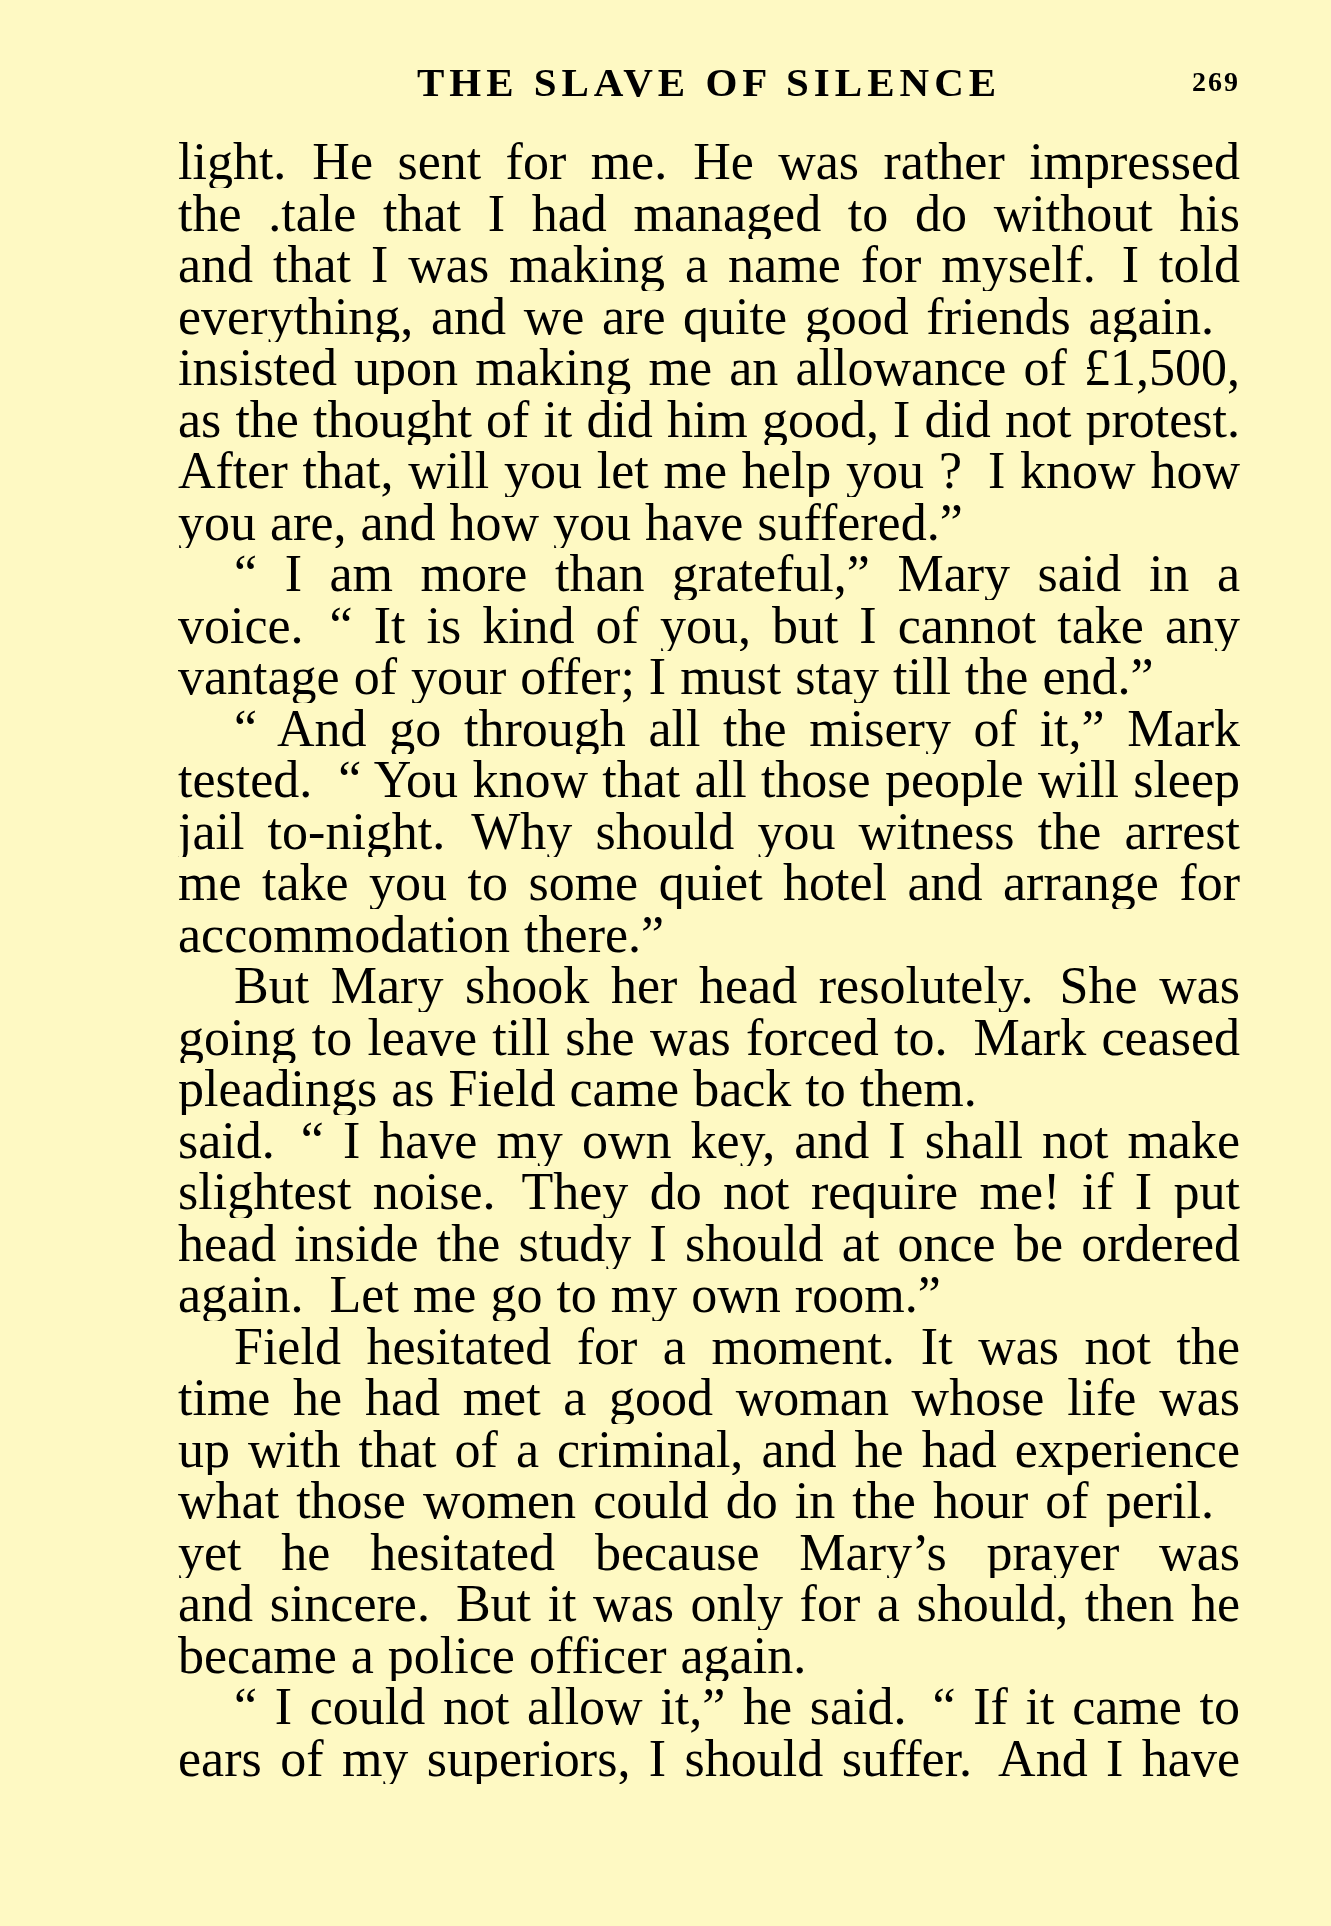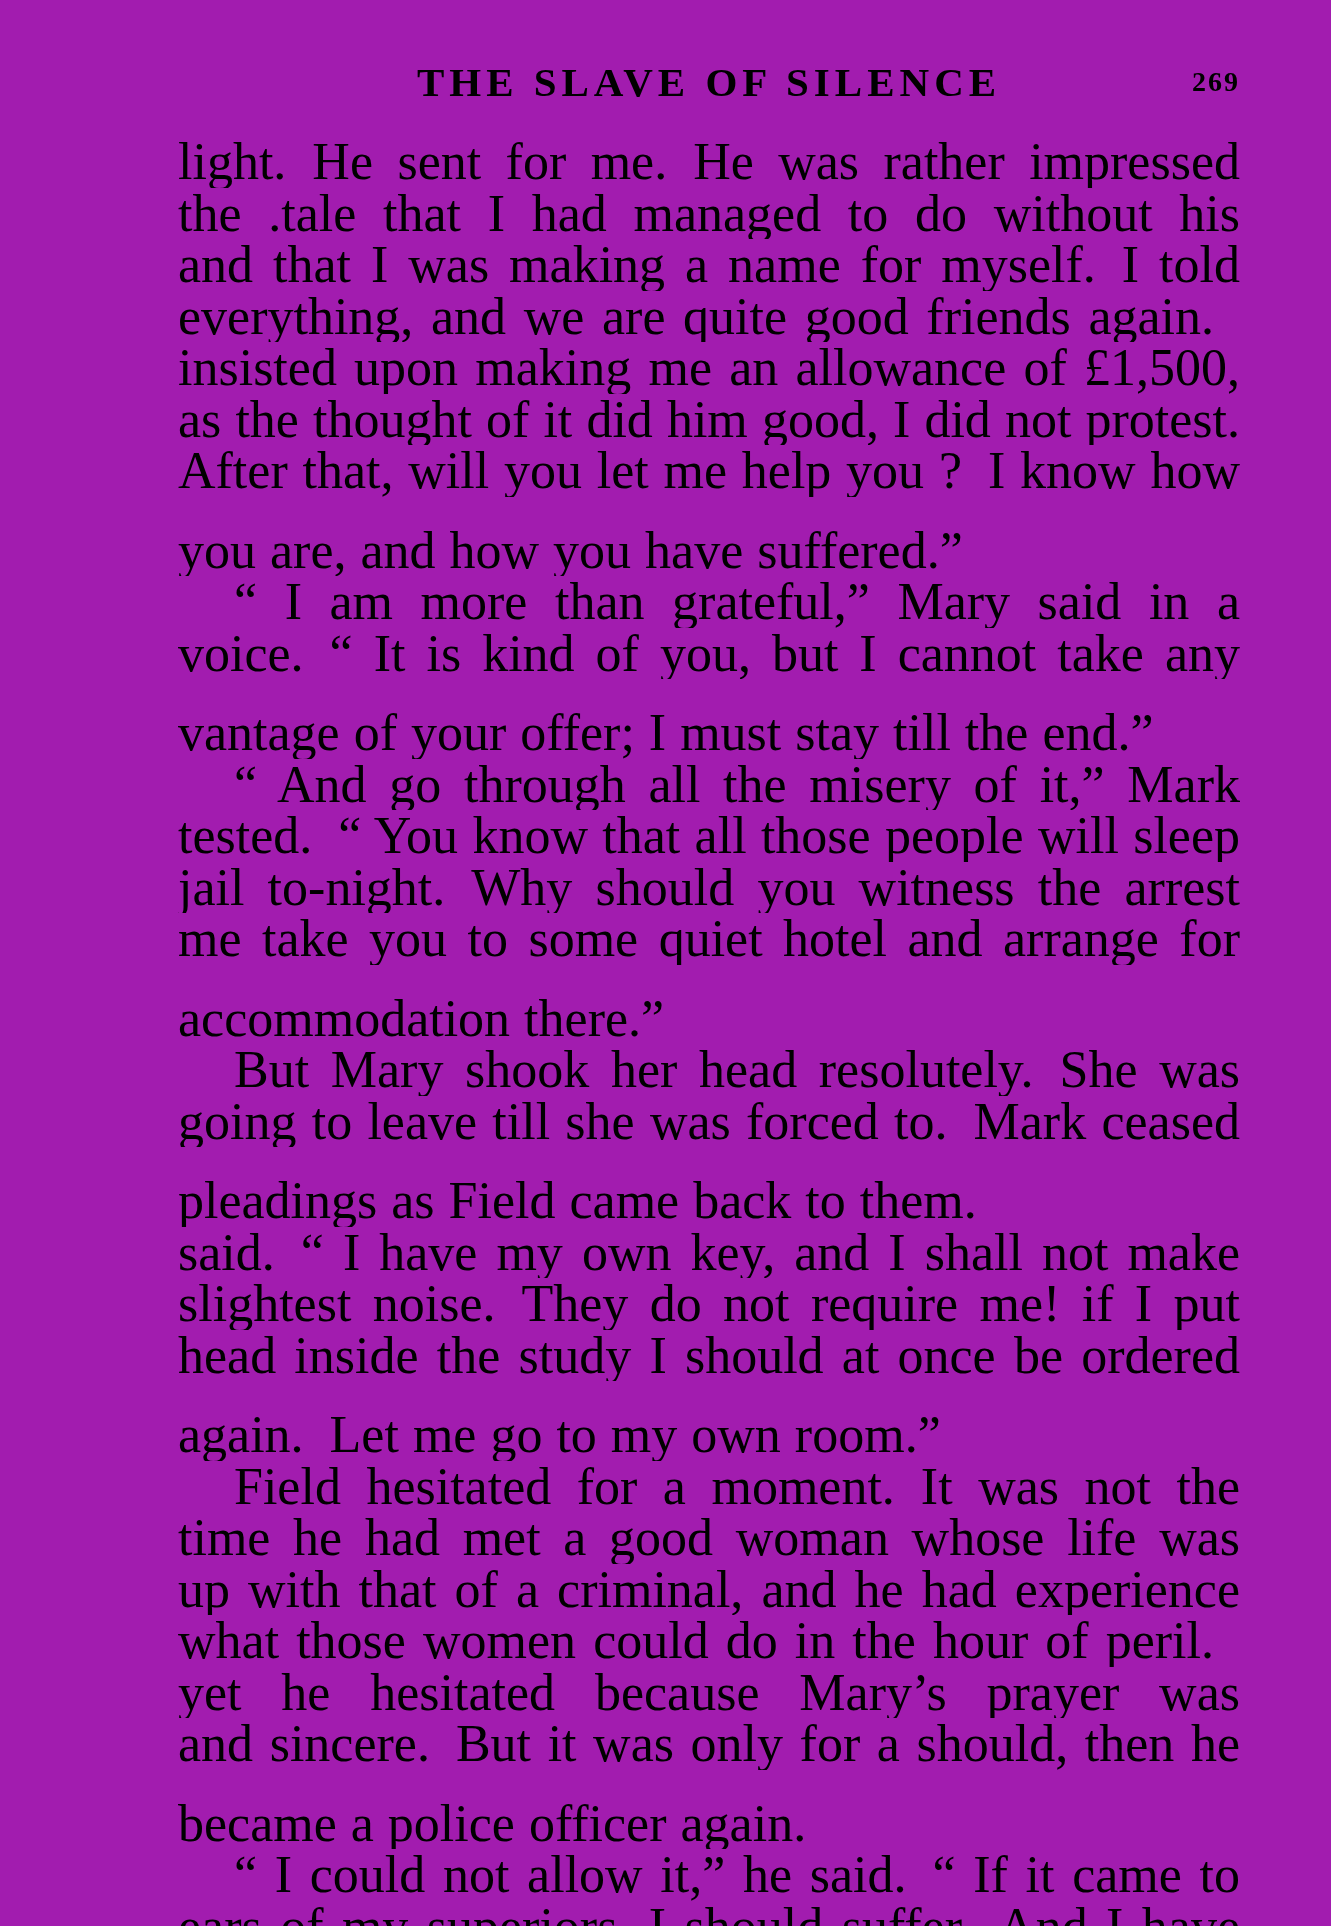--- a/index.html
+++ b/index.html
@@ -11,7 +11,7 @@
     position: relative;
     width: 1331px;
     height: 1926px;
-    background: #a21caf;
+    background: #fef9c3;
     color: #000000;
     font-family: "Liberation Serif", "DejaVu Serif", serif;
     overflow: hidden;

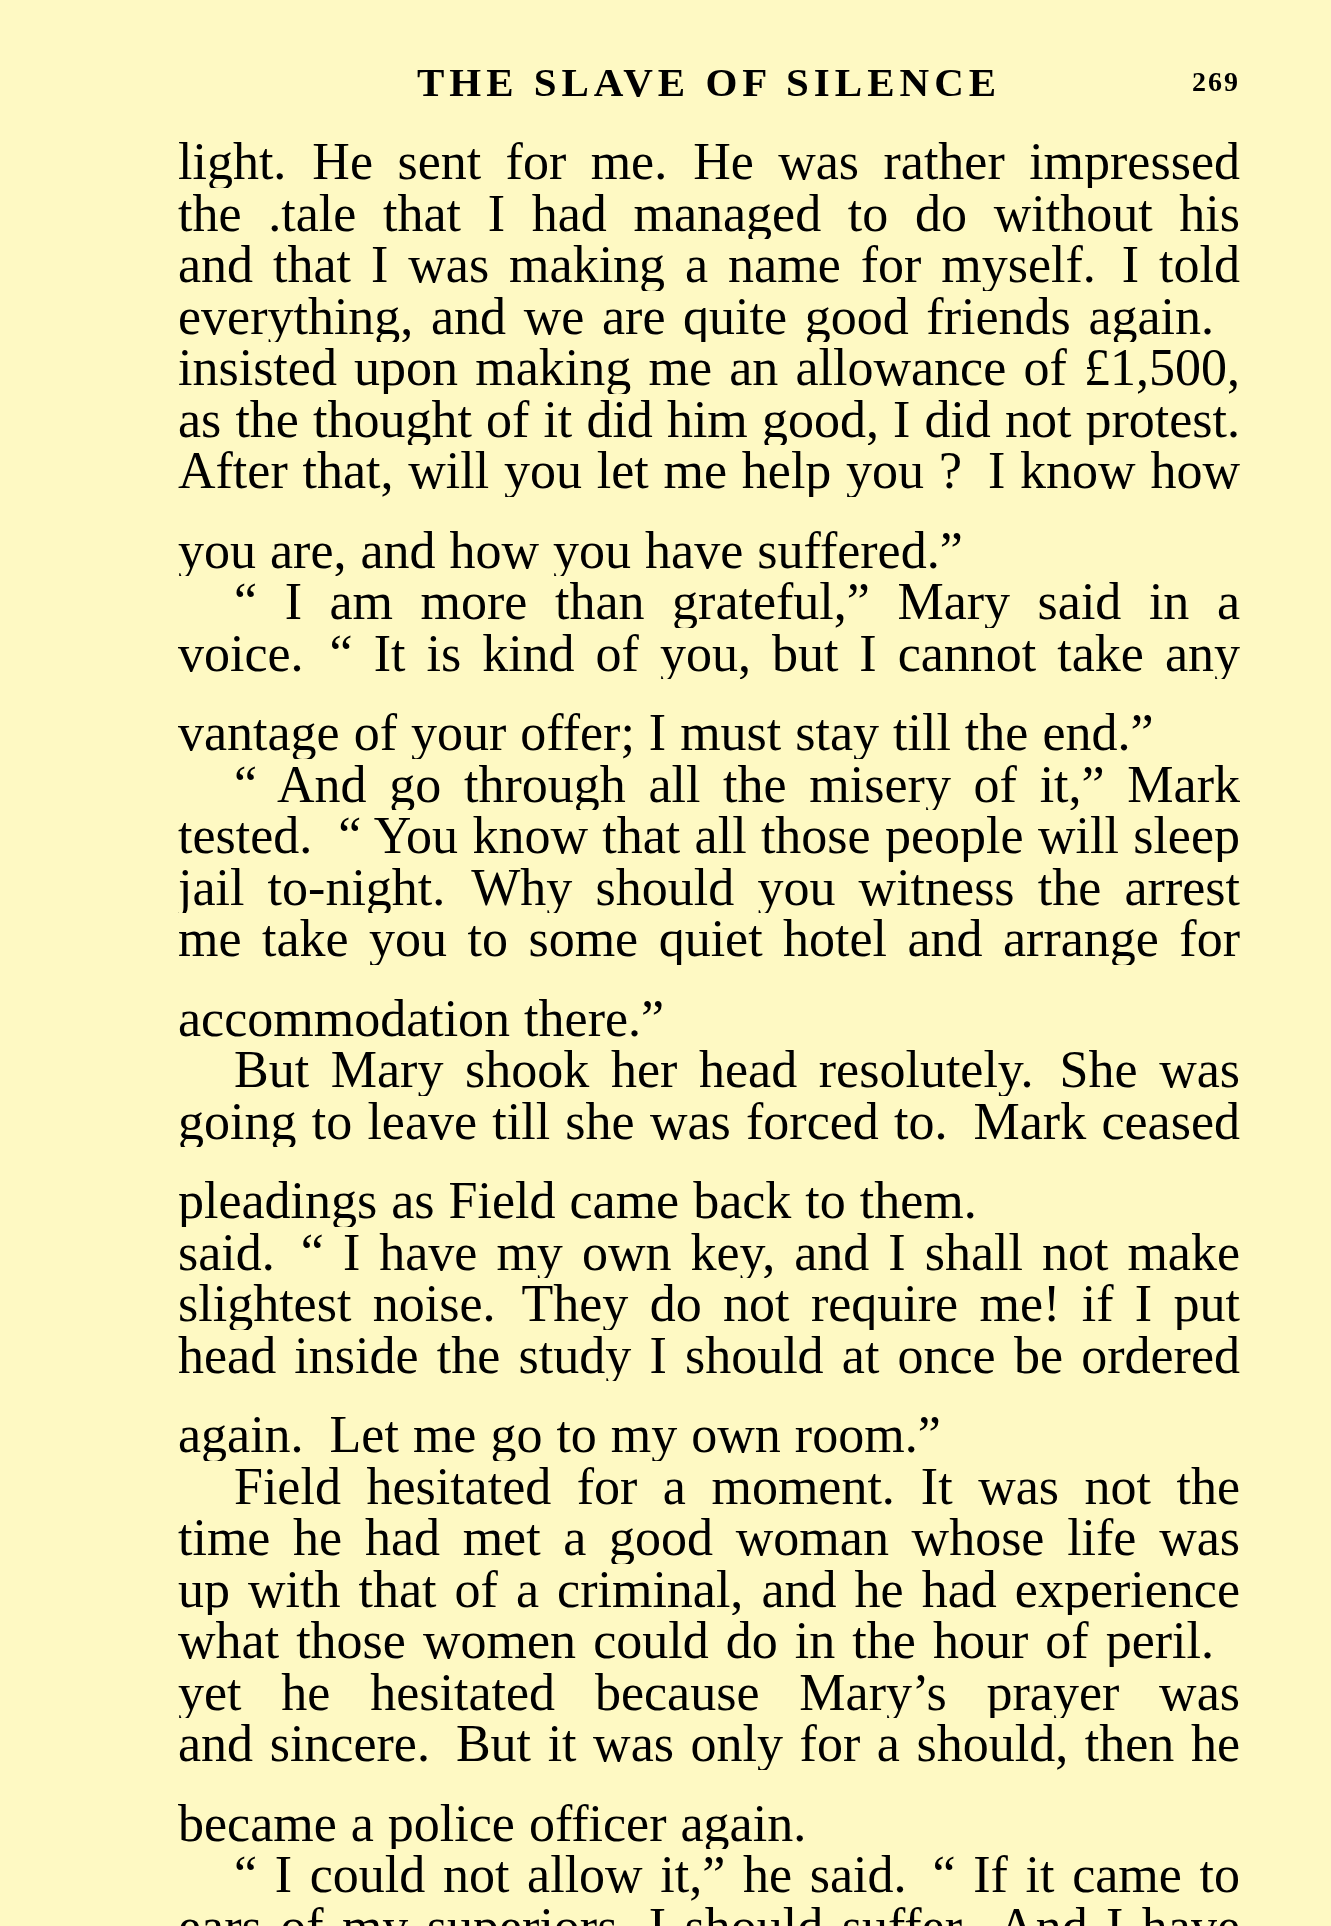--- a/index.html
+++ b/index.html
@@ -66,7 +66,6 @@
   .line.last {
     text-align: left;
     text-align-last: left;
-    margin-top: 28px;
   }
   .line.indent {
     text-indent: 56px;

